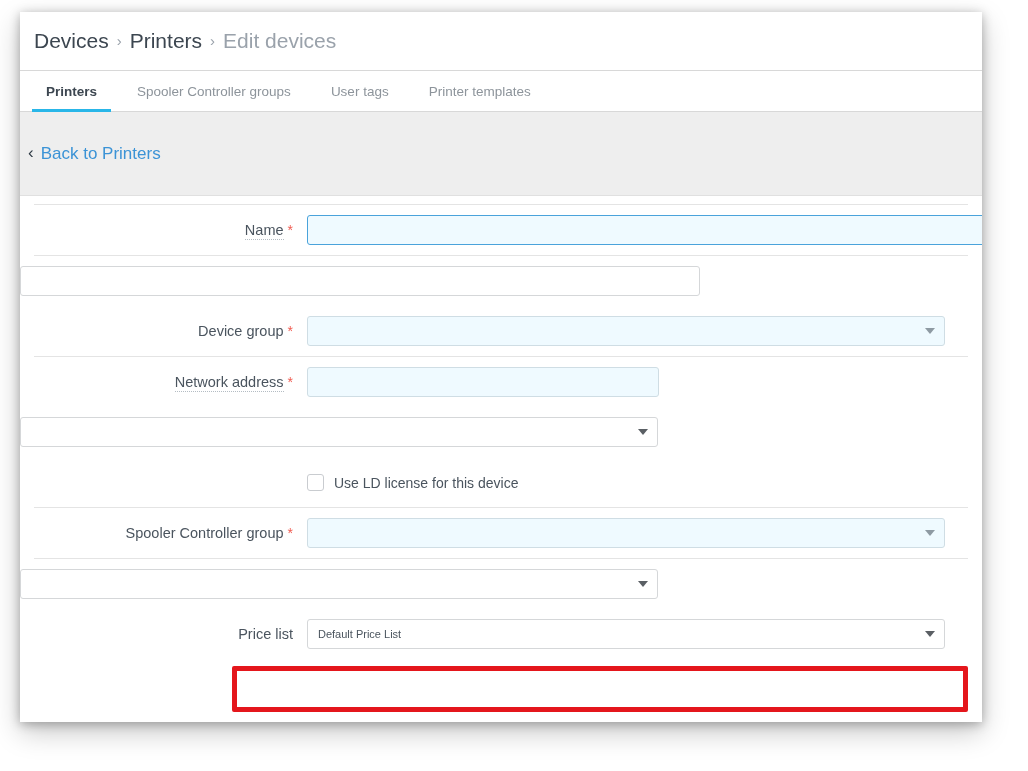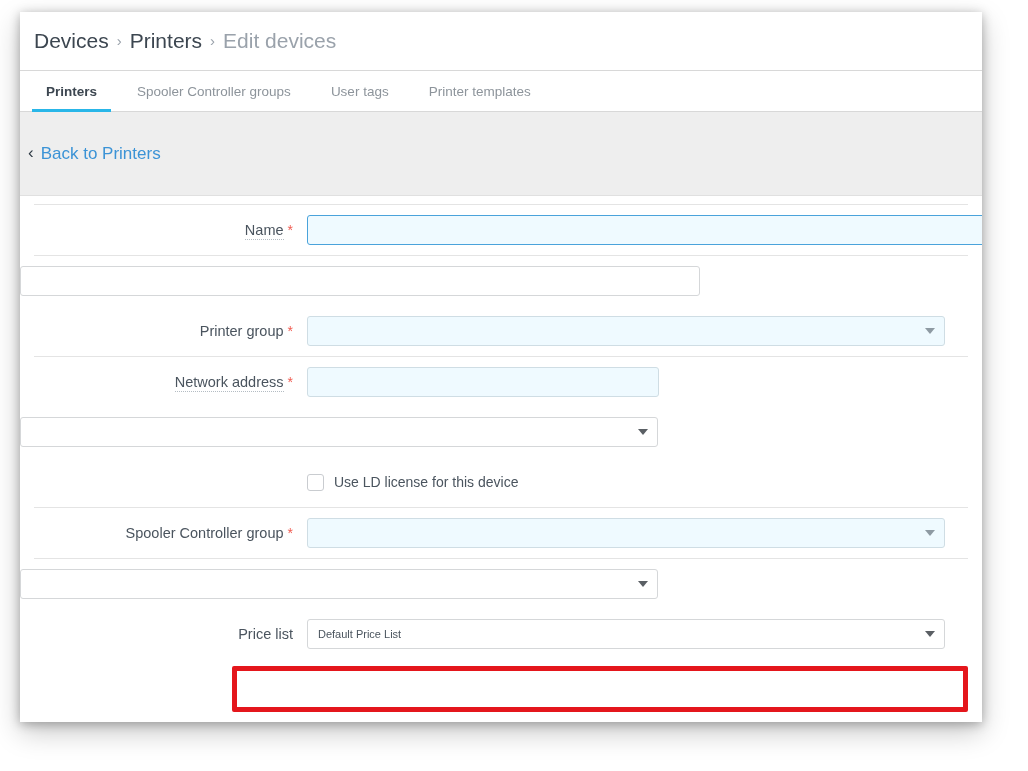--- a/index.html
+++ b/index.html
@@ -264,7 +264,7 @@
 
       <div class="row">
         <div class="label">
-          <span class="txt">Printer group</span><span class="req">*</span>
+          <span class="txt">Device group</span><span class="req">*</span>
         </div>
         <div class="field">
           <div class="sel blue w-640">

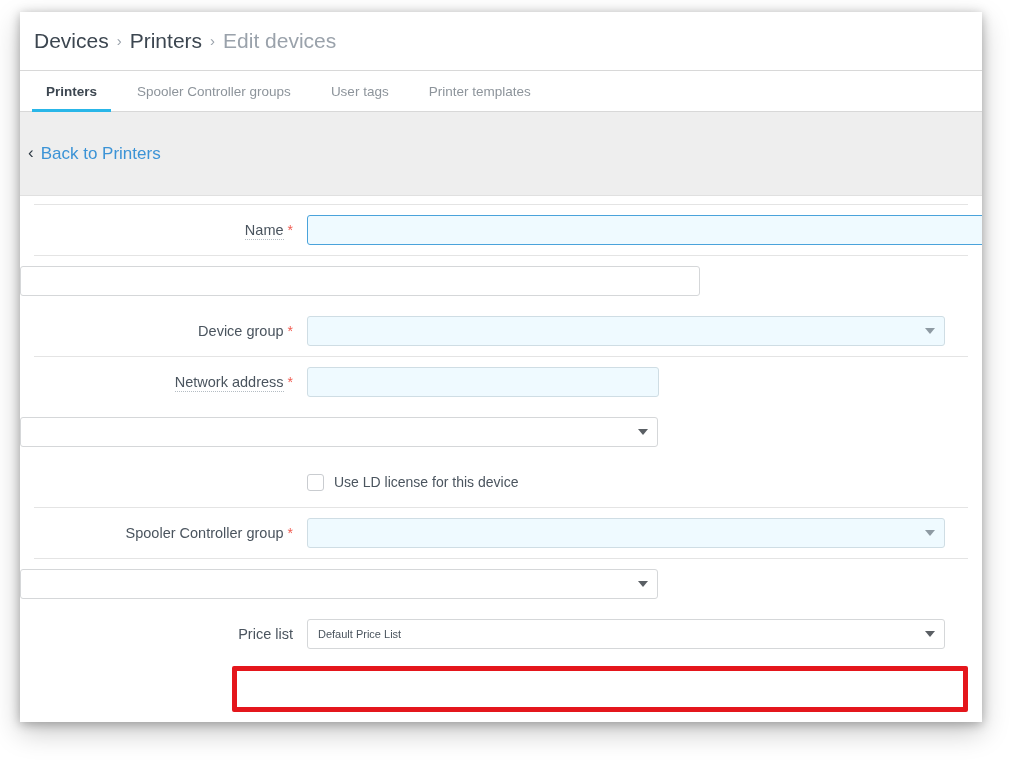--- a/index.html
+++ b/index.html
@@ -190,7 +190,7 @@
   .w-640   { width: 638px; }
   .w-350   { width: 352px; }
 
-  .chk-row { display: flex; align-items: center; gap: 10px; }
+  .chk-row { display: flex; align-items: flex-end; gap: 10px; }
   .chkbox {
     width: 17px; height: 17px;
     border: 1px solid #c9ccd0;

